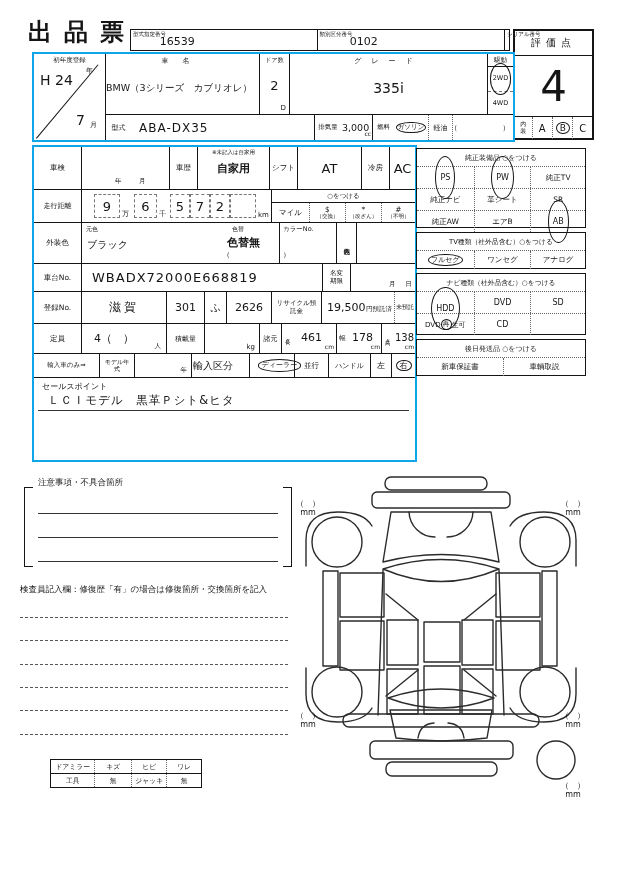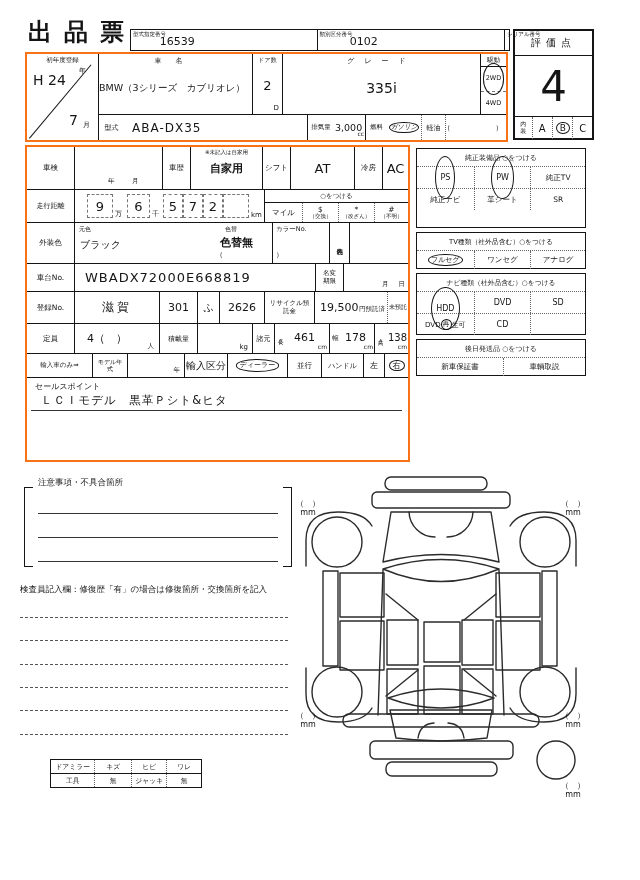--- a/index.html
+++ b/index.html
@@ -7,7 +7,7 @@
         font-family:"DejaVu Sans",sans-serif;color:#151515;overflow:hidden;}
   .c{position:absolute;box-sizing:border-box;}
   .ctr{display:flex;align-items:center;justify-content:center;text-align:center;}
-  .b2{border:2px solid #f97316;}
+  .b2{border:2px solid #0ea5e9;margin-left:7px;}
   .b1{border:1.4px solid #151515;}
   .bl{border-left:1.3px solid #151515;}
   .bt{border-top:1.3px solid #151515;}

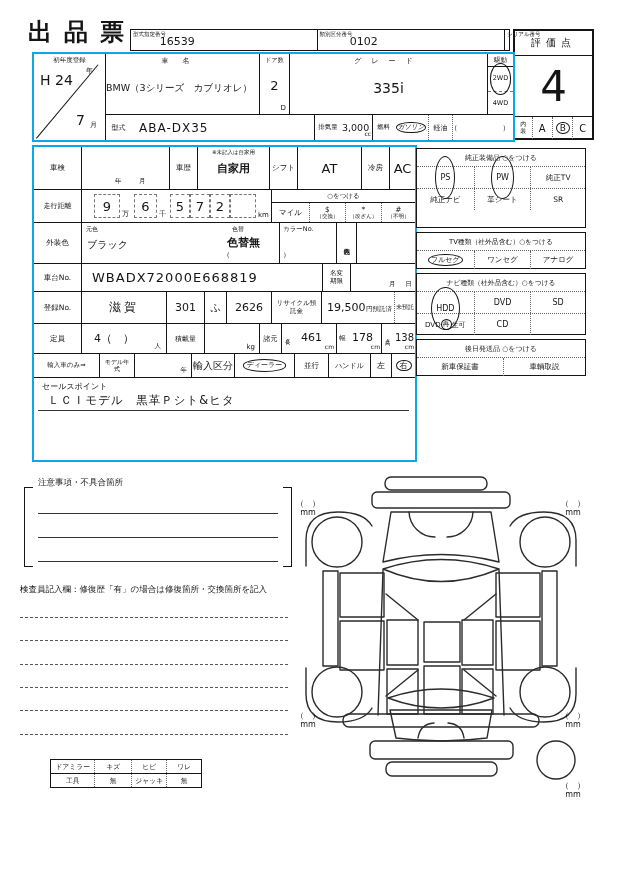--- a/index.html
+++ b/index.html
@@ -105,7 +105,7 @@
       </div>
       <div class="c ctr bl" style="left:266px;top:0;width:22px;height:100%;font-size:6.5px;">燃料</div>
       <div class="c ctr" style="left:288px;top:0;width:34px;height:100%;">
-        <span class="circ" style="font-size:6.5px;padding:1px 1px;font-style:italic;">ガソリン</span>
+        <span class="circ" style="font-size:6.5px;padding:1px 1px;">ガソリン</span>
       </div>
       <div class="c ctr dl" style="left:322px;top:0;width:24px;height:100%;font-size:7px;">軽油</div>
       <div class="c ctr dl" style="left:346px;top:0;width:61px;height:100%;font-size:7px;letter-spacing:6px;">（　　　）</div>

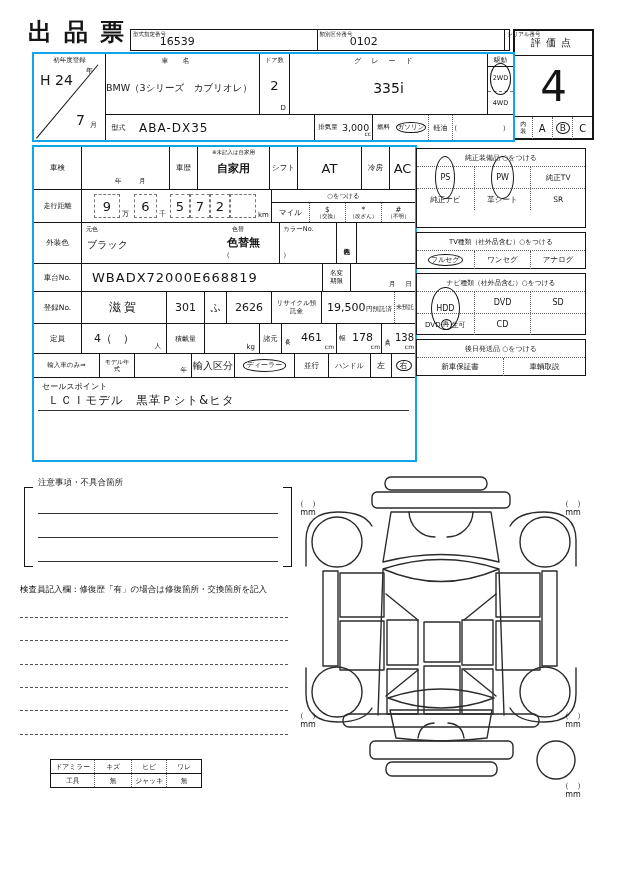--- a/index.html
+++ b/index.html
@@ -284,6 +284,13 @@
       <div class="ctr" style="width:57px;font-size:7.5px;">純正ナビ</div>
       <div class="ctr dl" style="width:56px;font-size:7.5px;">革シート</div>
       <div class="ctr dl" style="width:54px;font-size:7.5px;">SR</div>
+    </div>
+    <div style="display:flex;height:21px;border-top:1px dotted #666;">
+      <div class="ctr" style="width:57px;font-size:7.5px;">純正AW</div>
+      <div class="ctr dl" style="width:56px;font-size:7.5px;">エアB</div>
+      <div class="ctr dl" style="width:54px;">
+          <span class="circ" style="font-size:8px;">AB</span>
+        </div>
     </div>
   </div>
 

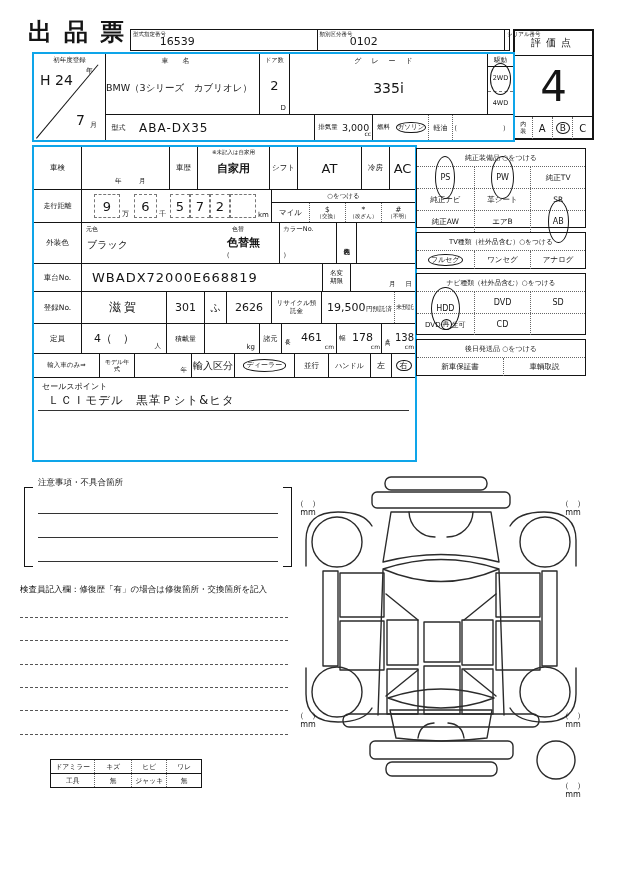--- a/index.html
+++ b/index.html
@@ -251,7 +251,7 @@
         <span class="c" style="right:4px;bottom:2px;font-size:6.5px;">年</span>
       </div>
       <div class="c ctr bl" style="left:157px;top:0;width:43px;height:100%;font-size:10px;">輸入区分</div>
-      <div class="c ctr bl" style="left:200px;top:0;width:60px;height:100%;">
+      <div class="c ctr bl" style="left:215px;top:0;width:60px;height:100%;">
         <span class="circ" style="font-size:7px;padding:1px 3px;">ディーラー</span>
       </div>
       <div class="c ctr bl" style="left:260px;top:0;width:34px;height:100%;font-size:7.5px;">並行</div>

